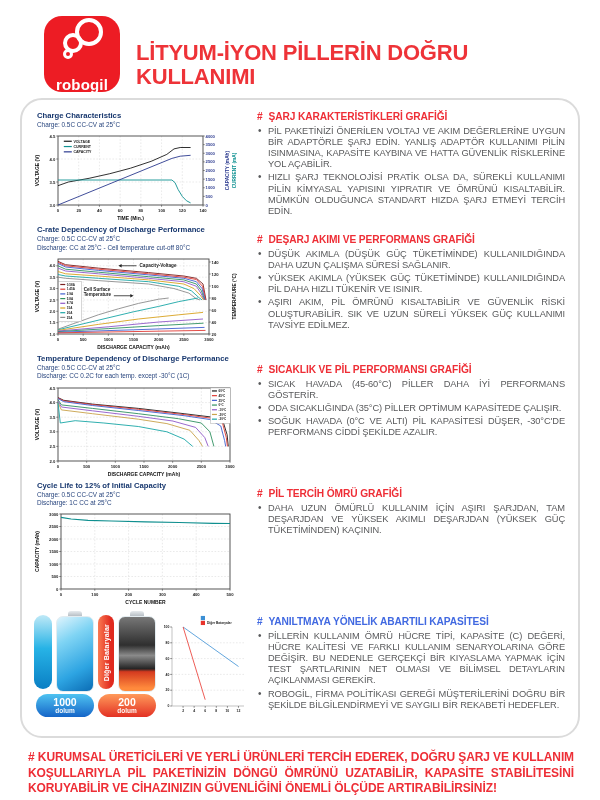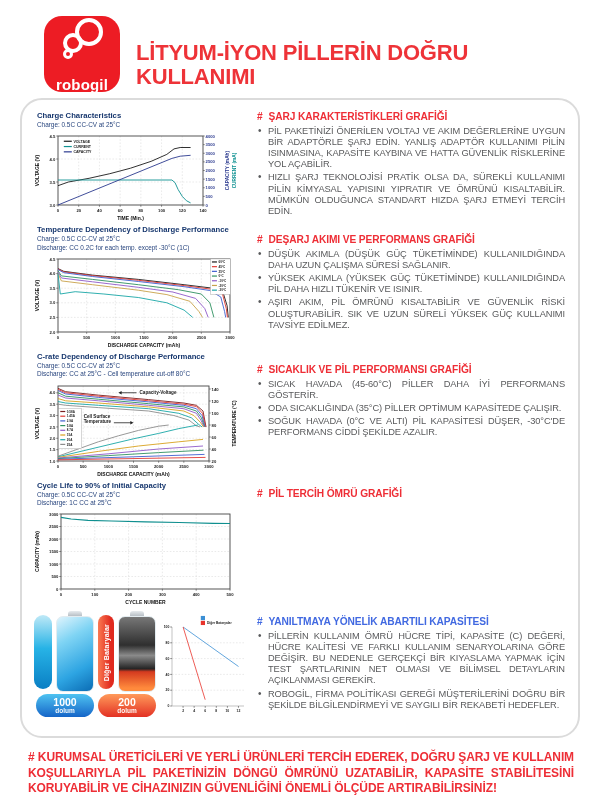--- a/index.html
+++ b/index.html
@@ -136,74 +136,6 @@
           <text x="39.4" y="16.918" font-size="3.6" font-weight="bold" fill="#222">CURRENT</text>
           <line x1="29.8" y1="20.849999999999998" x2="37.8" y2="20.849999999999998" stroke="#2B3A8F" stroke-width="1.2"></line>
           <text x="39.4" y="22.217999999999996" font-size="3.6" font-weight="bold" fill="#222">CAPACITY</text>
-        </svg>
-    </div>
-
-    <div class="chart-block">
-      <div class="chart-title">Temperature Dependency of Discharge Performance</div>
-      <div class="chart-sub">Charge: 0.5C CC-CV at 25°C</div>
-      <div class="chart-sub">Discharge: CC 0.2C for each temp. except -30°C (1C)</div>
-      <svg class="chart" width="205" height="94">
-          <line x1="52.666666666666664" y1="5" x2="52.666666666666664" y2="78" stroke="#c9c9c9" stroke-width="0.4" stroke-dasharray="1.6,1.6"></line>
-          <line x1="81.33333333333333" y1="5" x2="81.33333333333333" y2="78" stroke="#c9c9c9" stroke-width="0.4" stroke-dasharray="1.6,1.6"></line>
-          <line x1="110" y1="5" x2="110" y2="78" stroke="#c9c9c9" stroke-width="0.4" stroke-dasharray="1.6,1.6"></line>
-          <line x1="138.66666666666666" y1="5" x2="138.66666666666666" y2="78" stroke="#c9c9c9" stroke-width="0.4" stroke-dasharray="1.6,1.6"></line>
-          <line x1="167.33333333333334" y1="5" x2="167.33333333333334" y2="78" stroke="#c9c9c9" stroke-width="0.4" stroke-dasharray="1.6,1.6"></line>
-          <line x1="24" y1="63.4" x2="196" y2="63.4" stroke="#c9c9c9" stroke-width="0.4" stroke-dasharray="1.6,1.6"></line>
-          <line x1="24" y1="48.8" x2="196" y2="48.8" stroke="#c9c9c9" stroke-width="0.4" stroke-dasharray="1.6,1.6"></line>
-          <line x1="24" y1="34.2" x2="196" y2="34.2" stroke="#c9c9c9" stroke-width="0.4" stroke-dasharray="1.6,1.6"></line>
-          <line x1="24" y1="19.599999999999994" x2="196" y2="19.599999999999994" stroke="#c9c9c9" stroke-width="0.4" stroke-dasharray="1.6,1.6"></line>
-          <rect x="24" y="5" width="172" height="73" fill="none" stroke="#444" stroke-width="0.9"></rect>
-          <line x1="24" y1="78" x2="24" y2="79.8" stroke="#444" stroke-width="0.6"></line>
-          <text x="24" y="84.60000000000001" text-anchor="middle" font-size="4.2" font-weight="bold" fill="#222">0</text>
-          <line x1="52.666666666666664" y1="78" x2="52.666666666666664" y2="79.8" stroke="#444" stroke-width="0.6"></line>
-          <text x="52.666666666666664" y="84.60000000000001" text-anchor="middle" font-size="4.2" font-weight="bold" fill="#222">500</text>
-          <line x1="81.33333333333333" y1="78" x2="81.33333333333333" y2="79.8" stroke="#444" stroke-width="0.6"></line>
-          <text x="81.33333333333333" y="84.60000000000001" text-anchor="middle" font-size="4.2" font-weight="bold" fill="#222">1000</text>
-          <line x1="110" y1="78" x2="110" y2="79.8" stroke="#444" stroke-width="0.6"></line>
-          <text x="110" y="84.60000000000001" text-anchor="middle" font-size="4.2" font-weight="bold" fill="#222">1500</text>
-          <line x1="138.66666666666666" y1="78" x2="138.66666666666666" y2="79.8" stroke="#444" stroke-width="0.6"></line>
-          <text x="138.66666666666666" y="84.60000000000001" text-anchor="middle" font-size="4.2" font-weight="bold" fill="#222">2000</text>
-          <line x1="167.33333333333334" y1="78" x2="167.33333333333334" y2="79.8" stroke="#444" stroke-width="0.6"></line>
-          <text x="167.33333333333334" y="84.60000000000001" text-anchor="middle" font-size="4.2" font-weight="bold" fill="#222">2500</text>
-          <line x1="196" y1="78" x2="196" y2="79.8" stroke="#444" stroke-width="0.6"></line>
-          <text x="196" y="84.60000000000001" text-anchor="middle" font-size="4.2" font-weight="bold" fill="#222">3000</text>
-          <line x1="22.2" y1="78" x2="24" y2="78" stroke="#444" stroke-width="0.6"></line>
-          <text x="21.4" y="79.596" text-anchor="end" font-size="4.2" font-weight="bold" fill="#222">2.0</text>
-          <line x1="22.2" y1="63.4" x2="24" y2="63.4" stroke="#444" stroke-width="0.6"></line>
-          <text x="21.4" y="64.996" text-anchor="end" font-size="4.2" font-weight="bold" fill="#222">2.5</text>
-          <line x1="22.2" y1="48.8" x2="24" y2="48.8" stroke="#444" stroke-width="0.6"></line>
-          <text x="21.4" y="50.396" text-anchor="end" font-size="4.2" font-weight="bold" fill="#222">3.0</text>
-          <line x1="22.2" y1="34.2" x2="24" y2="34.2" stroke="#444" stroke-width="0.6"></line>
-          <text x="21.4" y="35.79600000000001" text-anchor="end" font-size="4.2" font-weight="bold" fill="#222">3.5</text>
-          <line x1="22.2" y1="19.599999999999994" x2="24" y2="19.599999999999994" stroke="#444" stroke-width="0.6"></line>
-          <text x="21.4" y="21.195999999999994" text-anchor="end" font-size="4.2" font-weight="bold" fill="#222">4.0</text>
-          <line x1="22.2" y1="5" x2="24" y2="5" stroke="#444" stroke-width="0.6"></line>
-          <text x="21.4" y="6.596" text-anchor="end" font-size="4.2" font-weight="bold" fill="#222">4.5</text>
-          <text x="110" y="92.5" text-anchor="middle" font-size="5" font-weight="bold" fill="#111">DISCHARGE CAPACITY (mAh)</text>
-          <text x="5" y="41.5" text-anchor="middle" font-size="5" font-weight="bold" fill="#111" transform="rotate(-90 5 41.5)">VOLTAGE (V)</text>
-          <polyline points="24.0,14.6 29.7,17.3 58.4,21.1 104.3,25.4 150.1,30.7 178.8,34.2 189.1,38.6 193.1,51.7 194.3,63.4" fill="none" stroke="#1A1A1A" stroke-width="0.9"></polyline>
-          <polyline points="24.0,14.9 29.7,17.8 58.4,21.6 104.3,26.3 150.1,31.6 178.8,35.4 188.5,40.0 192.3,54.6 193.4,63.4" fill="none" stroke="#E03A34" stroke-width="0.9"></polyline>
-          <polyline points="24.0,15.5 29.7,18.7 58.4,22.5 104.3,27.5 150.1,32.7 175.9,36.5 186.8,43.0 190.6,57.6 191.7,63.4" fill="none" stroke="#3F5FD0" stroke-width="0.9"></polyline>
-          <polyline points="24.0,16.7 27.4,21.9 58.4,25.4 104.3,30.7 144.4,35.7 167.3,40.0 175.9,48.8 179.9,63.4" fill="none" stroke="#2F9160" stroke-width="0.9"></polyline>
-          <polyline points="24.0,18.1 27.4,24.0 58.4,27.8 104.3,33.3 138.7,38.0 161.6,44.4 170.8,54.6 174.2,63.4" fill="none" stroke="#9059C8" stroke-width="0.9"></polyline>
-          <polyline points="24.0,19.6 27.4,26.9 58.4,30.7 104.3,36.2 132.9,40.6 155.9,47.3 165.0,57.6 168.5,63.4" fill="none" stroke="#C8A24A" stroke-width="0.9"></polyline>
-          <polyline points="24.0,19.6 26.3,40.0 41.2,37.7 69.9,40.0 104.3,43.5 132.9,48.8 150.1,56.1 158.7,63.4" fill="none" stroke="#19A6A6" stroke-width="0.9"></polyline>
-          <rect x="176.44" y="4.96" width="20" height="35.4" fill="#fff" stroke="#999" stroke-width="0.4"></rect>
-          <line x1="177.94" y1="7.96" x2="182.94" y2="7.96" stroke="#1A1A1A" stroke-width="1.2"></line>
-          <text x="184.54" y="9.1" font-size="3" font-weight="bold" fill="#222">60°C</text>
-          <line x1="177.94" y1="12.66" x2="182.94" y2="12.66" stroke="#E03A34" stroke-width="1.2"></line>
-          <text x="184.54" y="13.8" font-size="3" font-weight="bold" fill="#222">45°C</text>
-          <line x1="177.94" y1="17.36" x2="182.94" y2="17.36" stroke="#3F5FD0" stroke-width="1.2"></line>
-          <text x="184.54" y="18.5" font-size="3" font-weight="bold" fill="#222">25°C</text>
-          <line x1="177.94" y1="22.060000000000002" x2="182.94" y2="22.060000000000002" stroke="#2F9160" stroke-width="1.2"></line>
-          <text x="184.54" y="23.200000000000003" font-size="3" font-weight="bold" fill="#222">0°C</text>
-          <line x1="177.94" y1="26.76" x2="182.94" y2="26.76" stroke="#9059C8" stroke-width="1.2"></line>
-          <text x="184.54" y="27.900000000000002" font-size="3" font-weight="bold" fill="#222">-10°C</text>
-          <line x1="177.94" y1="31.46" x2="182.94" y2="31.46" stroke="#C8A24A" stroke-width="1.2"></line>
-          <text x="184.54" y="32.6" font-size="3" font-weight="bold" fill="#222">-20°C</text>
-          <line x1="177.94" y1="36.160000000000004" x2="182.94" y2="36.160000000000004" stroke="#19A6A6" stroke-width="1.2"></line>
-          <text x="184.54" y="37.300000000000004" font-size="3" font-weight="bold" fill="#222">-30°C</text>
         </svg>
     </div>
 
@@ -312,6 +244,74 @@
     </div>
 
     <div class="chart-block">
+      <div class="chart-title">Temperature Dependency of Discharge Performance</div>
+      <div class="chart-sub">Charge: 0.5C CC-CV at 25°C</div>
+      <div class="chart-sub">Discharge: CC 0.2C for each temp. except -30°C (1C)</div>
+      <svg class="chart" width="205" height="94">
+          <line x1="52.666666666666664" y1="5" x2="52.666666666666664" y2="78" stroke="#c9c9c9" stroke-width="0.4" stroke-dasharray="1.6,1.6"></line>
+          <line x1="81.33333333333333" y1="5" x2="81.33333333333333" y2="78" stroke="#c9c9c9" stroke-width="0.4" stroke-dasharray="1.6,1.6"></line>
+          <line x1="110" y1="5" x2="110" y2="78" stroke="#c9c9c9" stroke-width="0.4" stroke-dasharray="1.6,1.6"></line>
+          <line x1="138.66666666666666" y1="5" x2="138.66666666666666" y2="78" stroke="#c9c9c9" stroke-width="0.4" stroke-dasharray="1.6,1.6"></line>
+          <line x1="167.33333333333334" y1="5" x2="167.33333333333334" y2="78" stroke="#c9c9c9" stroke-width="0.4" stroke-dasharray="1.6,1.6"></line>
+          <line x1="24" y1="63.4" x2="196" y2="63.4" stroke="#c9c9c9" stroke-width="0.4" stroke-dasharray="1.6,1.6"></line>
+          <line x1="24" y1="48.8" x2="196" y2="48.8" stroke="#c9c9c9" stroke-width="0.4" stroke-dasharray="1.6,1.6"></line>
+          <line x1="24" y1="34.2" x2="196" y2="34.2" stroke="#c9c9c9" stroke-width="0.4" stroke-dasharray="1.6,1.6"></line>
+          <line x1="24" y1="19.599999999999994" x2="196" y2="19.599999999999994" stroke="#c9c9c9" stroke-width="0.4" stroke-dasharray="1.6,1.6"></line>
+          <rect x="24" y="5" width="172" height="73" fill="none" stroke="#444" stroke-width="0.9"></rect>
+          <line x1="24" y1="78" x2="24" y2="79.8" stroke="#444" stroke-width="0.6"></line>
+          <text x="24" y="84.60000000000001" text-anchor="middle" font-size="4.2" font-weight="bold" fill="#222">0</text>
+          <line x1="52.666666666666664" y1="78" x2="52.666666666666664" y2="79.8" stroke="#444" stroke-width="0.6"></line>
+          <text x="52.666666666666664" y="84.60000000000001" text-anchor="middle" font-size="4.2" font-weight="bold" fill="#222">500</text>
+          <line x1="81.33333333333333" y1="78" x2="81.33333333333333" y2="79.8" stroke="#444" stroke-width="0.6"></line>
+          <text x="81.33333333333333" y="84.60000000000001" text-anchor="middle" font-size="4.2" font-weight="bold" fill="#222">1000</text>
+          <line x1="110" y1="78" x2="110" y2="79.8" stroke="#444" stroke-width="0.6"></line>
+          <text x="110" y="84.60000000000001" text-anchor="middle" font-size="4.2" font-weight="bold" fill="#222">1500</text>
+          <line x1="138.66666666666666" y1="78" x2="138.66666666666666" y2="79.8" stroke="#444" stroke-width="0.6"></line>
+          <text x="138.66666666666666" y="84.60000000000001" text-anchor="middle" font-size="4.2" font-weight="bold" fill="#222">2000</text>
+          <line x1="167.33333333333334" y1="78" x2="167.33333333333334" y2="79.8" stroke="#444" stroke-width="0.6"></line>
+          <text x="167.33333333333334" y="84.60000000000001" text-anchor="middle" font-size="4.2" font-weight="bold" fill="#222">2500</text>
+          <line x1="196" y1="78" x2="196" y2="79.8" stroke="#444" stroke-width="0.6"></line>
+          <text x="196" y="84.60000000000001" text-anchor="middle" font-size="4.2" font-weight="bold" fill="#222">3000</text>
+          <line x1="22.2" y1="78" x2="24" y2="78" stroke="#444" stroke-width="0.6"></line>
+          <text x="21.4" y="79.596" text-anchor="end" font-size="4.2" font-weight="bold" fill="#222">2.0</text>
+          <line x1="22.2" y1="63.4" x2="24" y2="63.4" stroke="#444" stroke-width="0.6"></line>
+          <text x="21.4" y="64.996" text-anchor="end" font-size="4.2" font-weight="bold" fill="#222">2.5</text>
+          <line x1="22.2" y1="48.8" x2="24" y2="48.8" stroke="#444" stroke-width="0.6"></line>
+          <text x="21.4" y="50.396" text-anchor="end" font-size="4.2" font-weight="bold" fill="#222">3.0</text>
+          <line x1="22.2" y1="34.2" x2="24" y2="34.2" stroke="#444" stroke-width="0.6"></line>
+          <text x="21.4" y="35.79600000000001" text-anchor="end" font-size="4.2" font-weight="bold" fill="#222">3.5</text>
+          <line x1="22.2" y1="19.599999999999994" x2="24" y2="19.599999999999994" stroke="#444" stroke-width="0.6"></line>
+          <text x="21.4" y="21.195999999999994" text-anchor="end" font-size="4.2" font-weight="bold" fill="#222">4.0</text>
+          <line x1="22.2" y1="5" x2="24" y2="5" stroke="#444" stroke-width="0.6"></line>
+          <text x="21.4" y="6.596" text-anchor="end" font-size="4.2" font-weight="bold" fill="#222">4.5</text>
+          <text x="110" y="92.5" text-anchor="middle" font-size="5" font-weight="bold" fill="#111">DISCHARGE CAPACITY (mAh)</text>
+          <text x="5" y="41.5" text-anchor="middle" font-size="5" font-weight="bold" fill="#111" transform="rotate(-90 5 41.5)">VOLTAGE (V)</text>
+          <polyline points="24.0,14.6 29.7,17.3 58.4,21.1 104.3,25.4 150.1,30.7 178.8,34.2 189.1,38.6 193.1,51.7 194.3,63.4" fill="none" stroke="#1A1A1A" stroke-width="0.9"></polyline>
+          <polyline points="24.0,14.9 29.7,17.8 58.4,21.6 104.3,26.3 150.1,31.6 178.8,35.4 188.5,40.0 192.3,54.6 193.4,63.4" fill="none" stroke="#E03A34" stroke-width="0.9"></polyline>
+          <polyline points="24.0,15.5 29.7,18.7 58.4,22.5 104.3,27.5 150.1,32.7 175.9,36.5 186.8,43.0 190.6,57.6 191.7,63.4" fill="none" stroke="#3F5FD0" stroke-width="0.9"></polyline>
+          <polyline points="24.0,16.7 27.4,21.9 58.4,25.4 104.3,30.7 144.4,35.7 167.3,40.0 175.9,48.8 179.9,63.4" fill="none" stroke="#2F9160" stroke-width="0.9"></polyline>
+          <polyline points="24.0,18.1 27.4,24.0 58.4,27.8 104.3,33.3 138.7,38.0 161.6,44.4 170.8,54.6 174.2,63.4" fill="none" stroke="#9059C8" stroke-width="0.9"></polyline>
+          <polyline points="24.0,19.6 27.4,26.9 58.4,30.7 104.3,36.2 132.9,40.6 155.9,47.3 165.0,57.6 168.5,63.4" fill="none" stroke="#C8A24A" stroke-width="0.9"></polyline>
+          <polyline points="24.0,19.6 26.3,40.0 41.2,37.7 69.9,40.0 104.3,43.5 132.9,48.8 150.1,56.1 158.7,63.4" fill="none" stroke="#19A6A6" stroke-width="0.9"></polyline>
+          <rect x="176.44" y="4.96" width="20" height="35.4" fill="#fff" stroke="#999" stroke-width="0.4"></rect>
+          <line x1="177.94" y1="7.96" x2="182.94" y2="7.96" stroke="#1A1A1A" stroke-width="1.2"></line>
+          <text x="184.54" y="9.1" font-size="3" font-weight="bold" fill="#222">60°C</text>
+          <line x1="177.94" y1="12.66" x2="182.94" y2="12.66" stroke="#E03A34" stroke-width="1.2"></line>
+          <text x="184.54" y="13.8" font-size="3" font-weight="bold" fill="#222">45°C</text>
+          <line x1="177.94" y1="17.36" x2="182.94" y2="17.36" stroke="#3F5FD0" stroke-width="1.2"></line>
+          <text x="184.54" y="18.5" font-size="3" font-weight="bold" fill="#222">25°C</text>
+          <line x1="177.94" y1="22.060000000000002" x2="182.94" y2="22.060000000000002" stroke="#2F9160" stroke-width="1.2"></line>
+          <text x="184.54" y="23.200000000000003" font-size="3" font-weight="bold" fill="#222">0°C</text>
+          <line x1="177.94" y1="26.76" x2="182.94" y2="26.76" stroke="#9059C8" stroke-width="1.2"></line>
+          <text x="184.54" y="27.900000000000002" font-size="3" font-weight="bold" fill="#222">-10°C</text>
+          <line x1="177.94" y1="31.46" x2="182.94" y2="31.46" stroke="#C8A24A" stroke-width="1.2"></line>
+          <text x="184.54" y="32.6" font-size="3" font-weight="bold" fill="#222">-20°C</text>
+          <line x1="177.94" y1="36.160000000000004" x2="182.94" y2="36.160000000000004" stroke="#19A6A6" stroke-width="1.2"></line>
+          <text x="184.54" y="37.300000000000004" font-size="3" font-weight="bold" fill="#222">-30°C</text>
+        </svg>
+    </div>
+
+    <div class="chart-block">
       <div class="chart-title">Cycle Life to 90% of Initial Capacity</div>
       <div class="chart-sub">Charge: 0.5C CC-CV at 25°C</div>
       <div class="chart-sub">Discharge: 1C CC at 25°C</div>

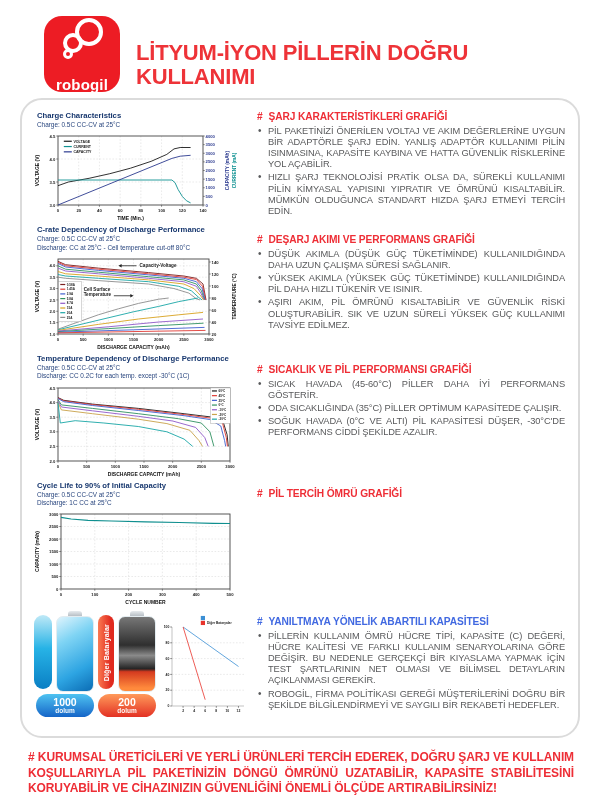--- a/index.html
+++ b/index.html
@@ -312,7 +312,7 @@
     </div>
 
     <div class="chart-block">
-      <div class="chart-title">Cycle Life to 90% of Initial Capacity</div>
+      <div class="chart-title">Cycle Life to 12% of Initial Capacity</div>
       <div class="chart-sub">Charge: 0.5C CC-CV at 25°C</div>
       <div class="chart-sub">Discharge: 1C CC at 25°C</div>
       <svg class="chart" width="205" height="96">

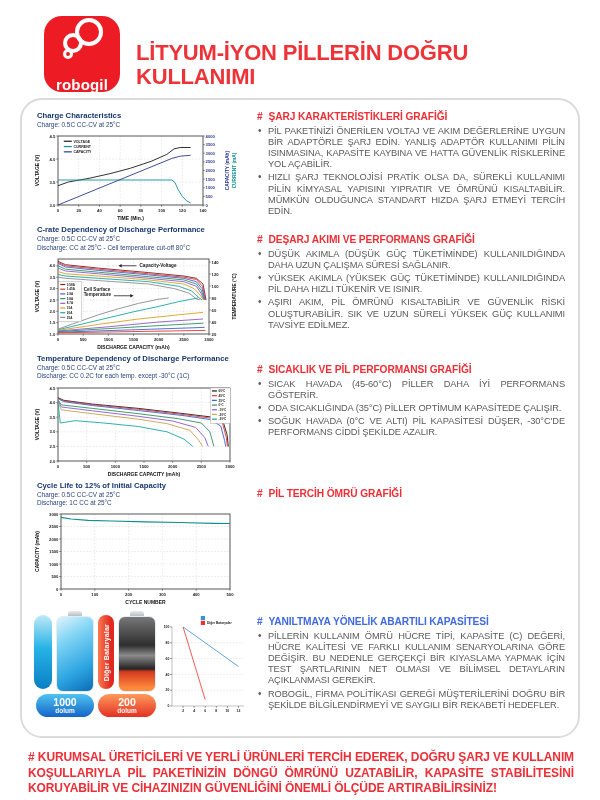--- a/index.html
+++ b/index.html
@@ -465,6 +465,7 @@
         <span>PİL TERCİH ÖMRÜ GRAFİĞİ</span>
       </div>
       <ul class="bullets">
+        <li>DAHA UZUN ÖMÜRLÜ KULLANIM İÇİN AŞIRI ŞARJDAN, TAM DEŞARJDAN VE YÜKSEK AKIMLI DEŞARJDAN (YÜKSEK GÜÇ TÜKETİMİNDEN) KAÇININ.</li>
       </ul>
     </div>
 

